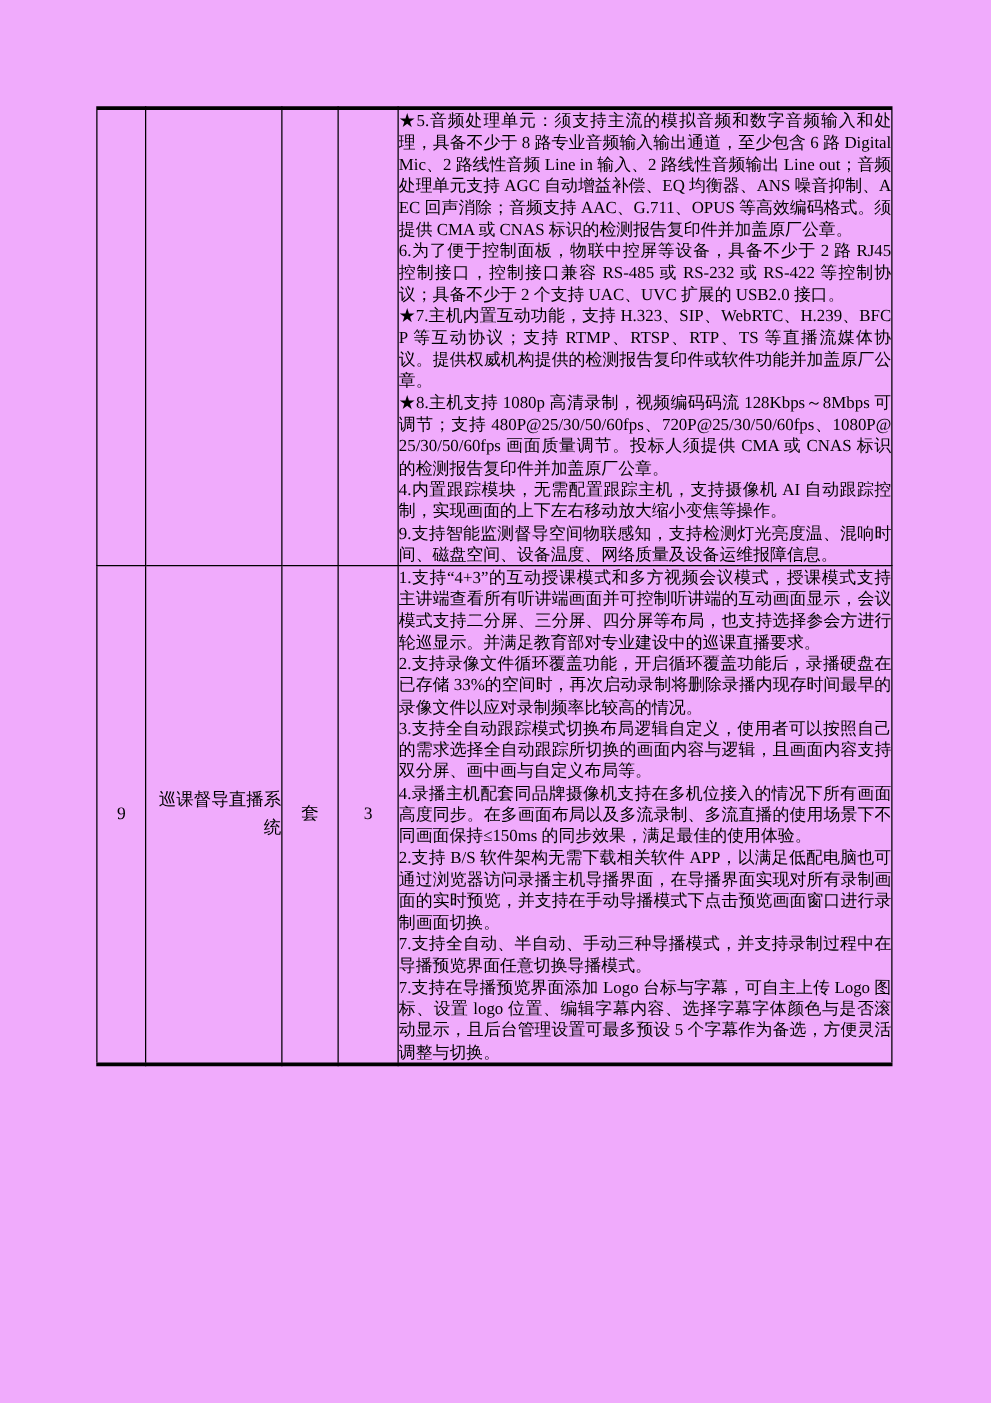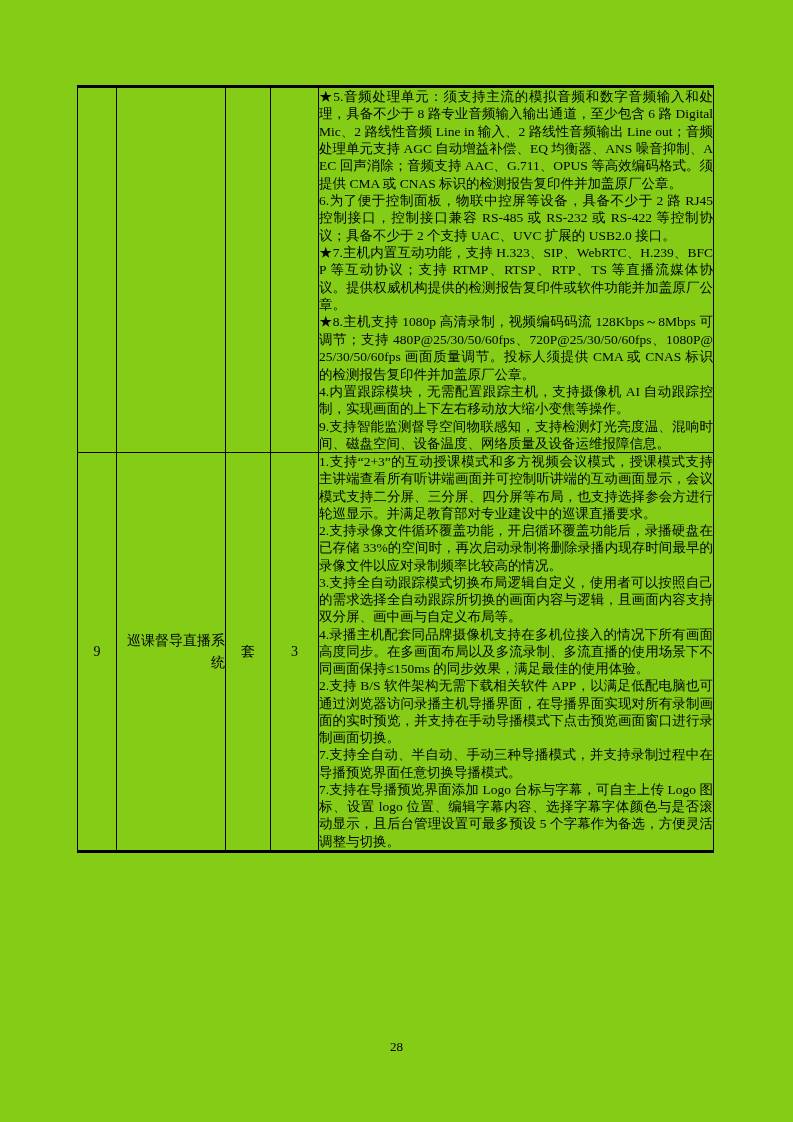--- a/index.html
+++ b/index.html
@@ -7,7 +7,7 @@
     position: relative;
     width: 793px;
     height: 1122px;
-    background: #84cc16;
+    background: #f0abfc;
     color: #000000;
     font-family: "Liberation Serif", "DejaVu Serif", serif;
     overflow: hidden;

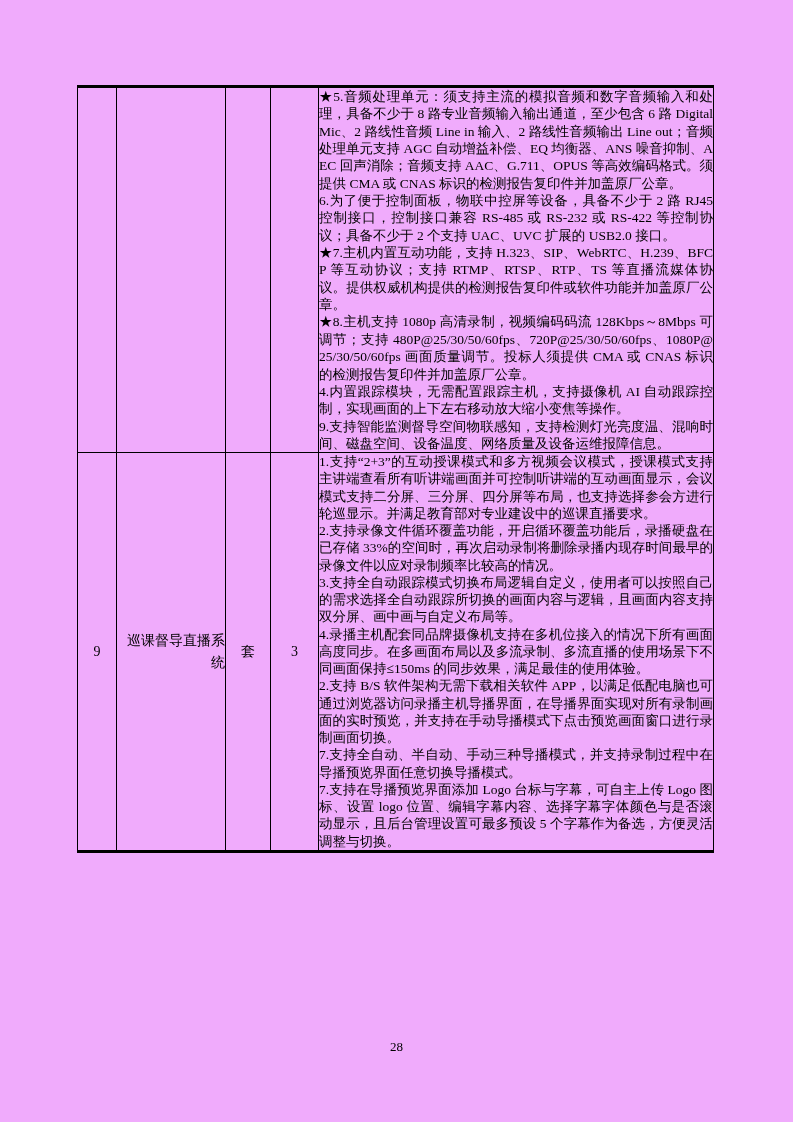--- a/index.html
+++ b/index.html
@@ -90,7 +90,7 @@
         <td class="center-cell">套</td>
         <td class="center-cell">3</td>
         <td class="spec-cell">
-            <div class="para">1.支持“2+3”的互动授课模式和多方视频会议模式，授课模式支持主讲端查看所有听讲端画面并可控制听讲端的互动画面显示，会议模式支持二分屏、三分屏、四分屏等布局，也支持选择参会方进行轮巡显示。并满足教育部对专业建设中的巡课直播要求。</div>
+            <div class="para">1.支持“4+3”的互动授课模式和多方视频会议模式，授课模式支持主讲端查看所有听讲端画面并可控制听讲端的互动画面显示，会议模式支持二分屏、三分屏、四分屏等布局，也支持选择参会方进行轮巡显示。并满足教育部对专业建设中的巡课直播要求。</div>
             <div class="para">2.支持录像文件循环覆盖功能，开启循环覆盖功能后，录播硬盘在已存储 33%的空间时，再次启动录制将删除录播内现存时间最早的录像文件以应对录制频率比较高的情况。</div>
             <div class="para">3.支持全自动跟踪模式切换布局逻辑自定义，使用者可以按照自己的需求选择全自动跟踪所切换的画面内容与逻辑，且画面内容支持双分屏、画中画与自定义布局等。</div>
             <div class="para">4.录播主机配套同品牌摄像机支持在多机位接入的情况下所有画面高度同步。在多画面布局以及多流录制、多流直播的使用场景下不同画面保持≤150ms 的同步效果，满足最佳的使用体验。</div>

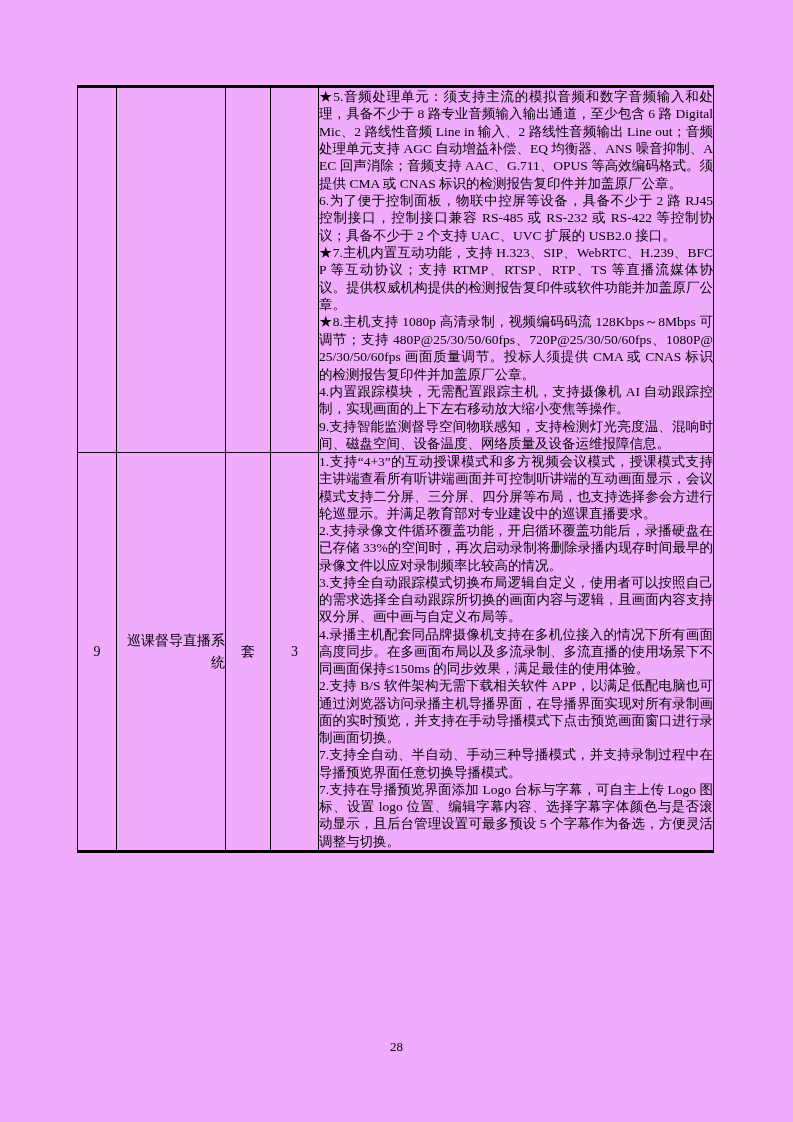--- a/index.html
+++ b/index.html
@@ -102,7 +102,6 @@
     </tbody>
   </table>
 
-  <div class="page-footer">28</div>
 
 </div>
 

